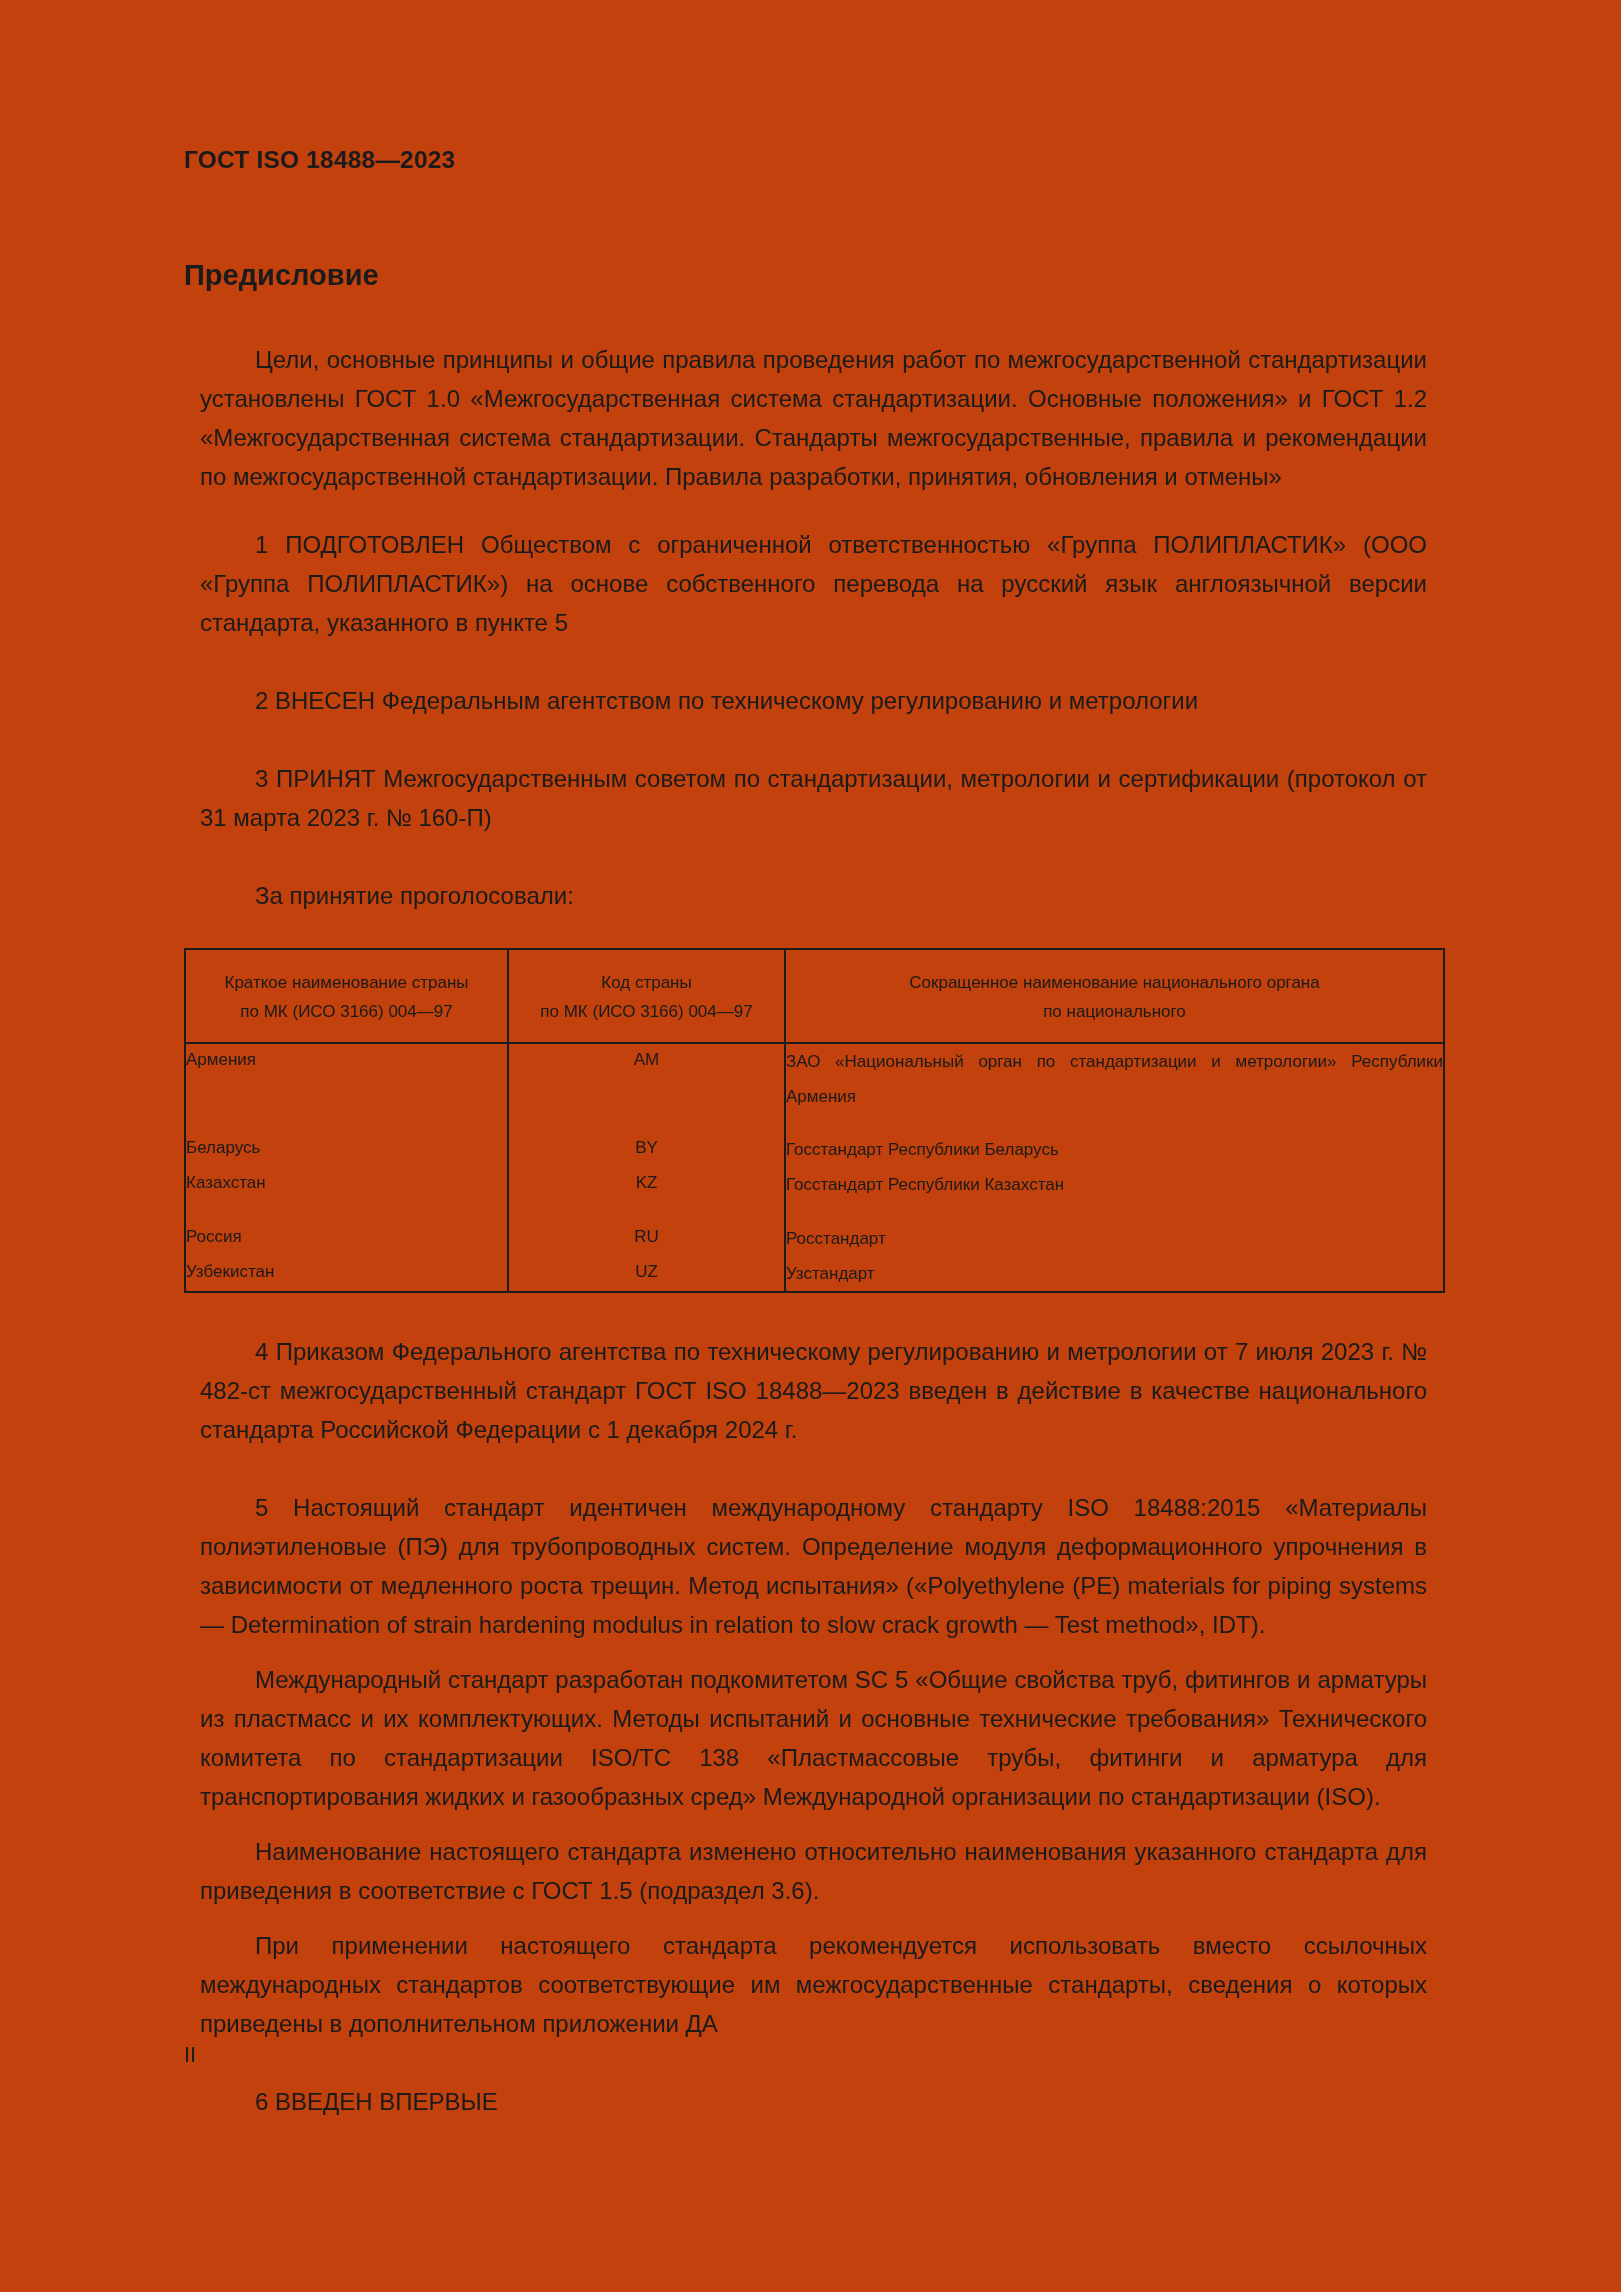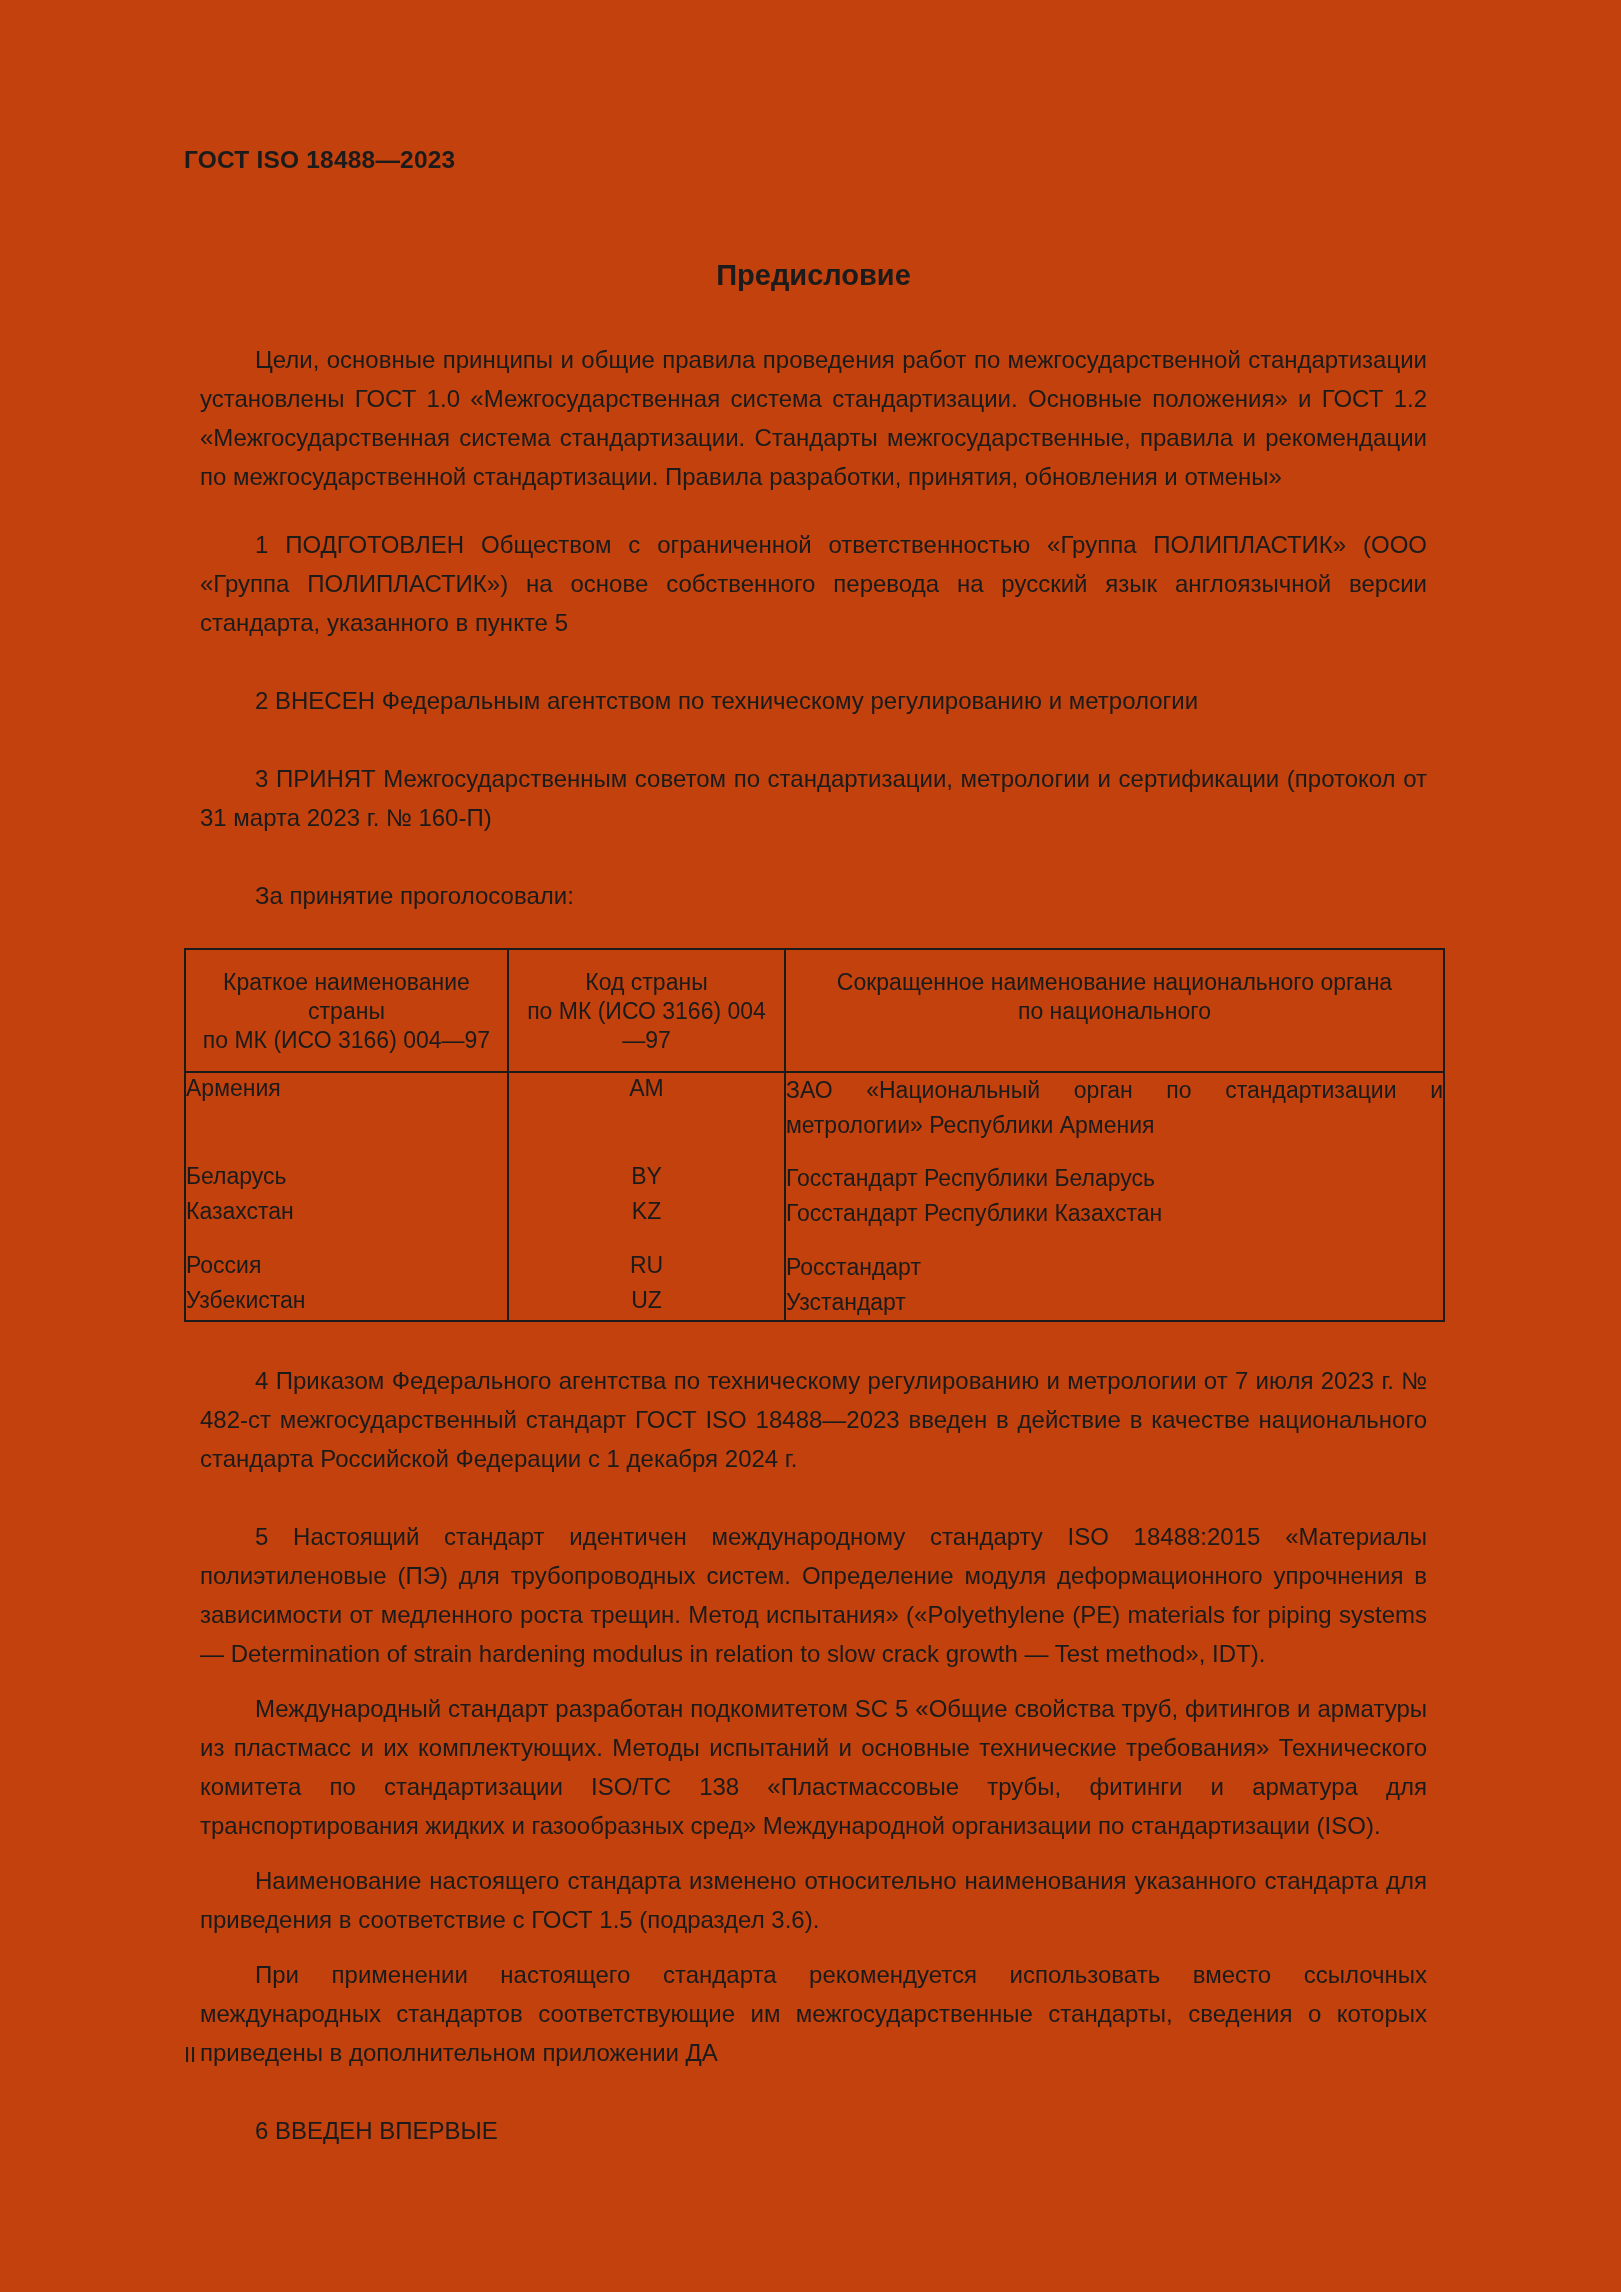--- a/index.html
+++ b/index.html
@@ -41,7 +41,6 @@
   .section-title {
     font-size: 29px;
     font-weight: bold;
-    text-align: center;
     margin: 0 0 47px 0;
     line-height: 1.2;
   }

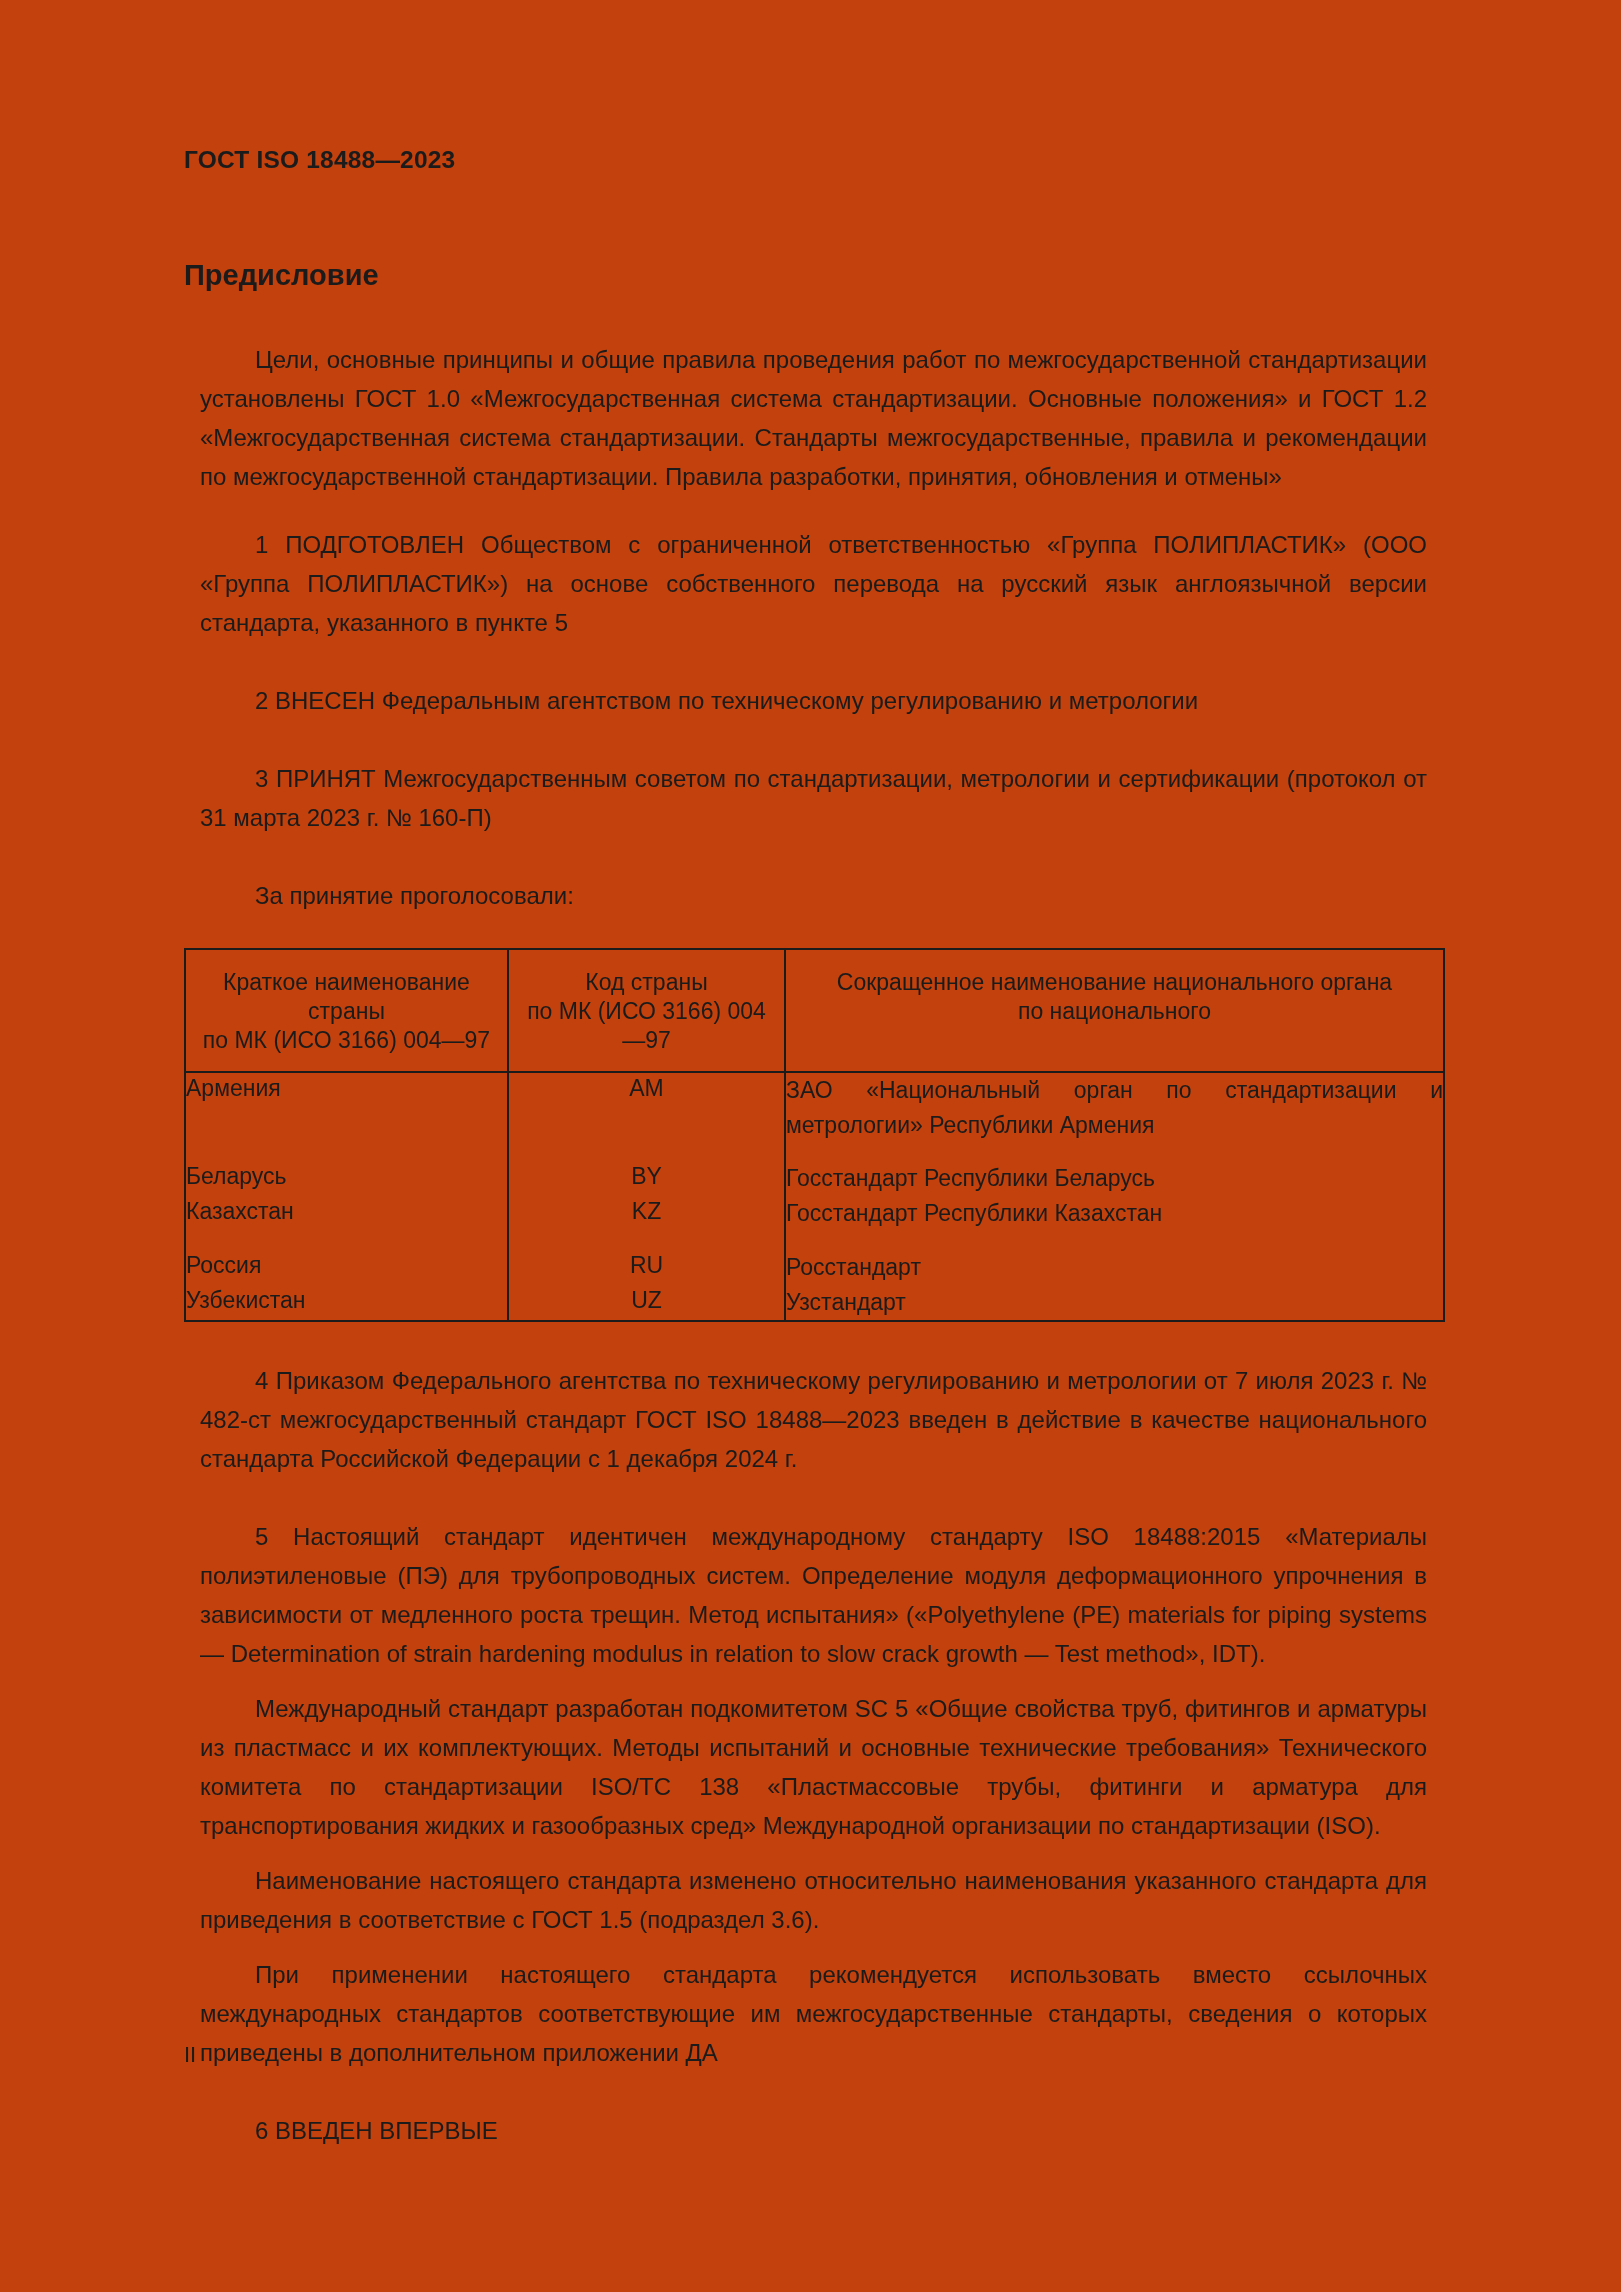--- a/index.html
+++ b/index.html
@@ -76,7 +76,7 @@
     border-collapse: collapse;
     width: 1259px;
     table-layout: fixed;
-    font-size: 23px;
+    font-size: 17px;
   }
   table.vote-table th,
   table.vote-table td {

